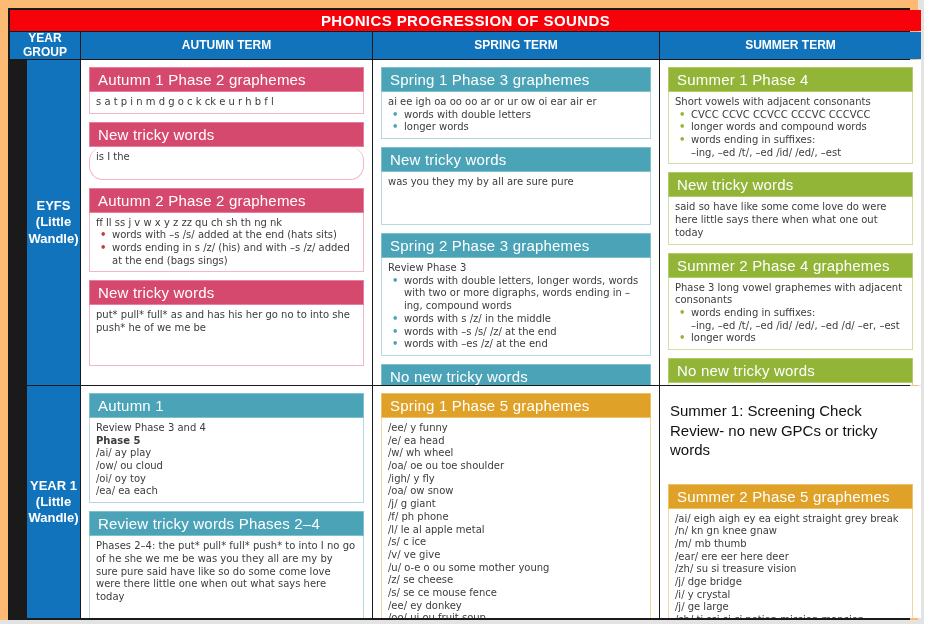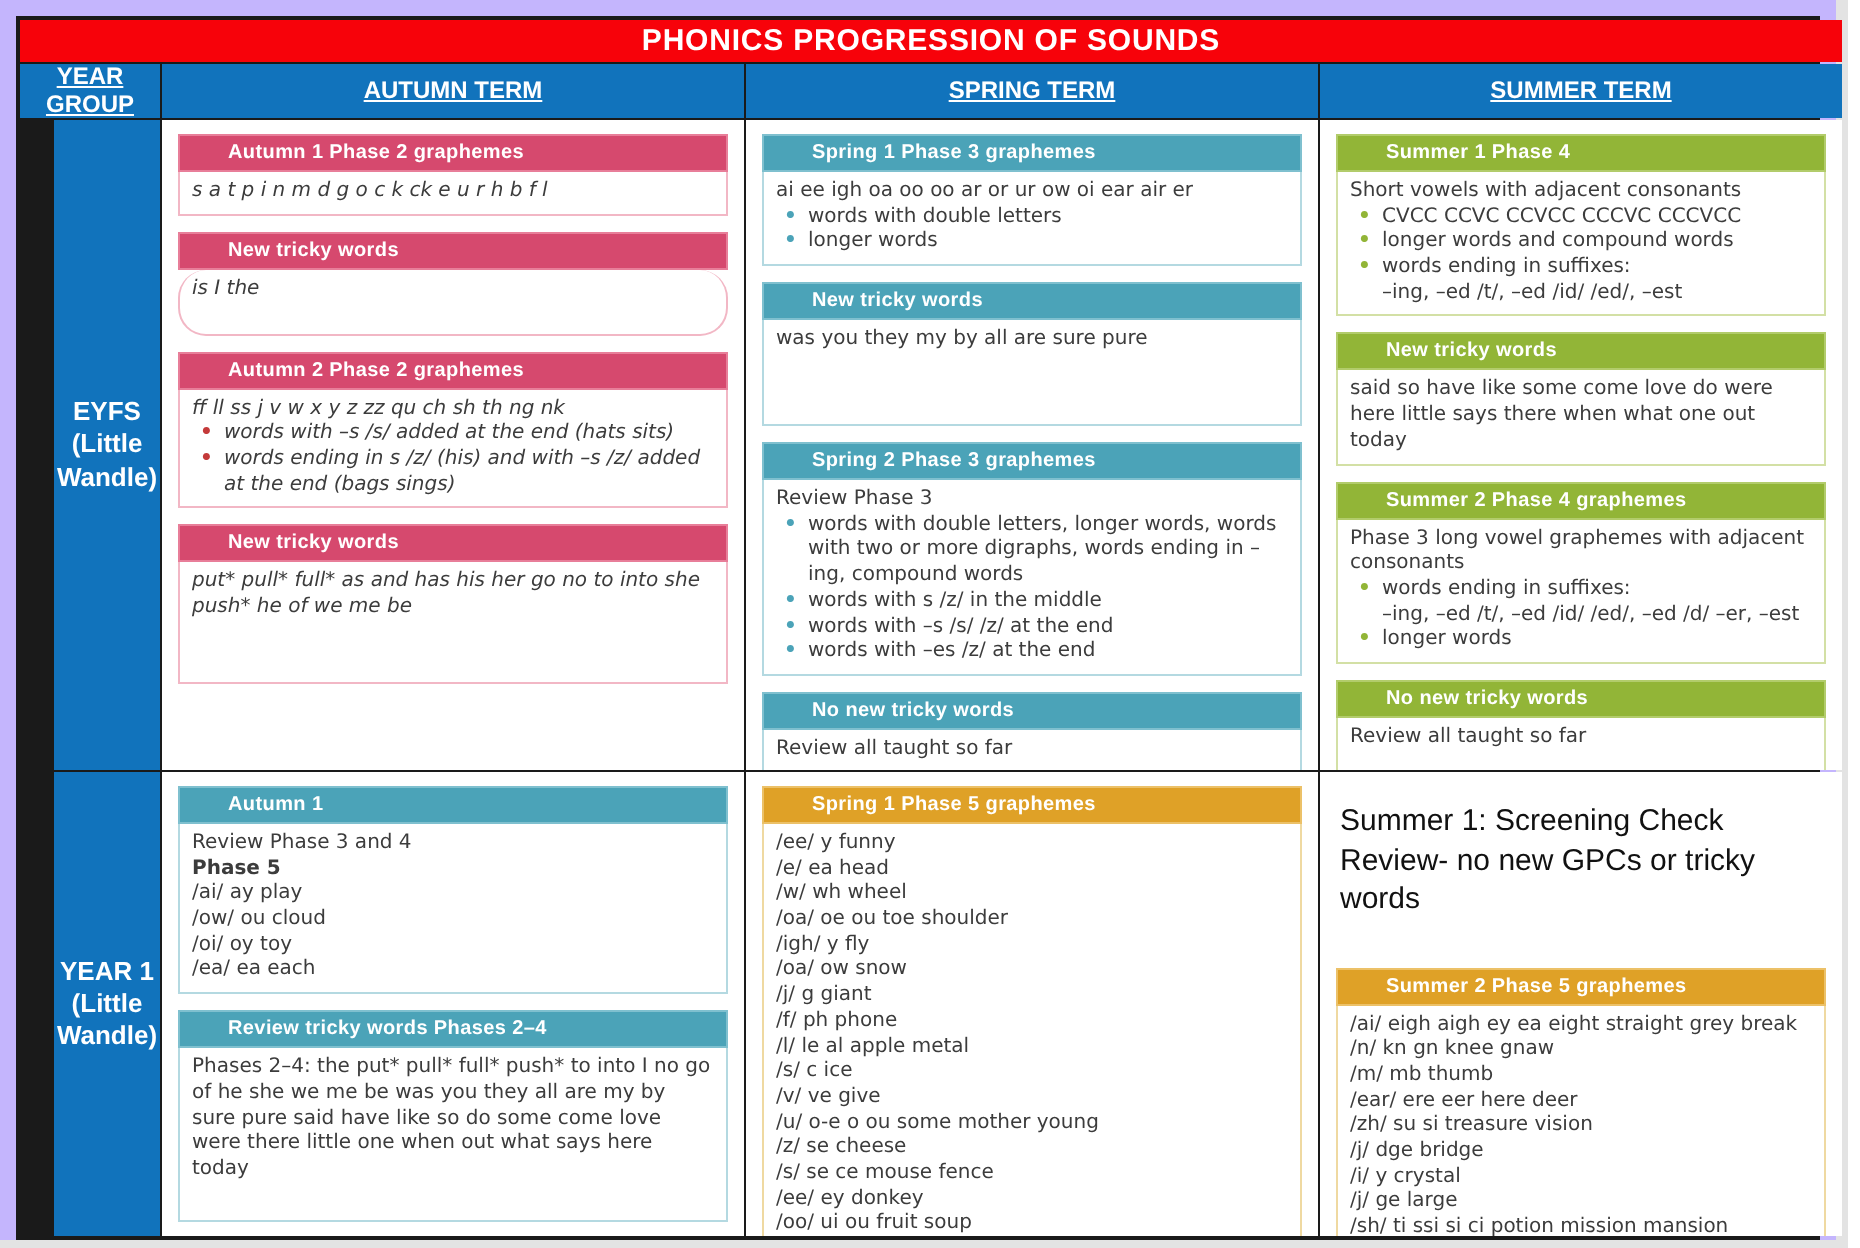--- a/index.html
+++ b/index.html
@@ -4,7 +4,7 @@
 <style>
   html,body{margin:0;padding:0;background:#ffffff;}
   body{font-family:"Liberation Sans", sans-serif; width:930px; height:624px; overflow:hidden;}
-  .page{width:924px;height:624px;box-sizing:border-box;padding:8px 8px 0 8px;background:#c4b5fd;
+  .page{width:924px;height:624px;box-sizing:border-box;padding:8px 8px 0 8px;background:#fdba74;
         border-right:6px solid #e3e3e3;border-bottom:4px solid #e3e3e3;}
   .grid{display:grid;background:#1a1a1a;gap:1px;border:2px solid #1a1a1a;
         grid-template-columns:70px 291px 286px 261px;

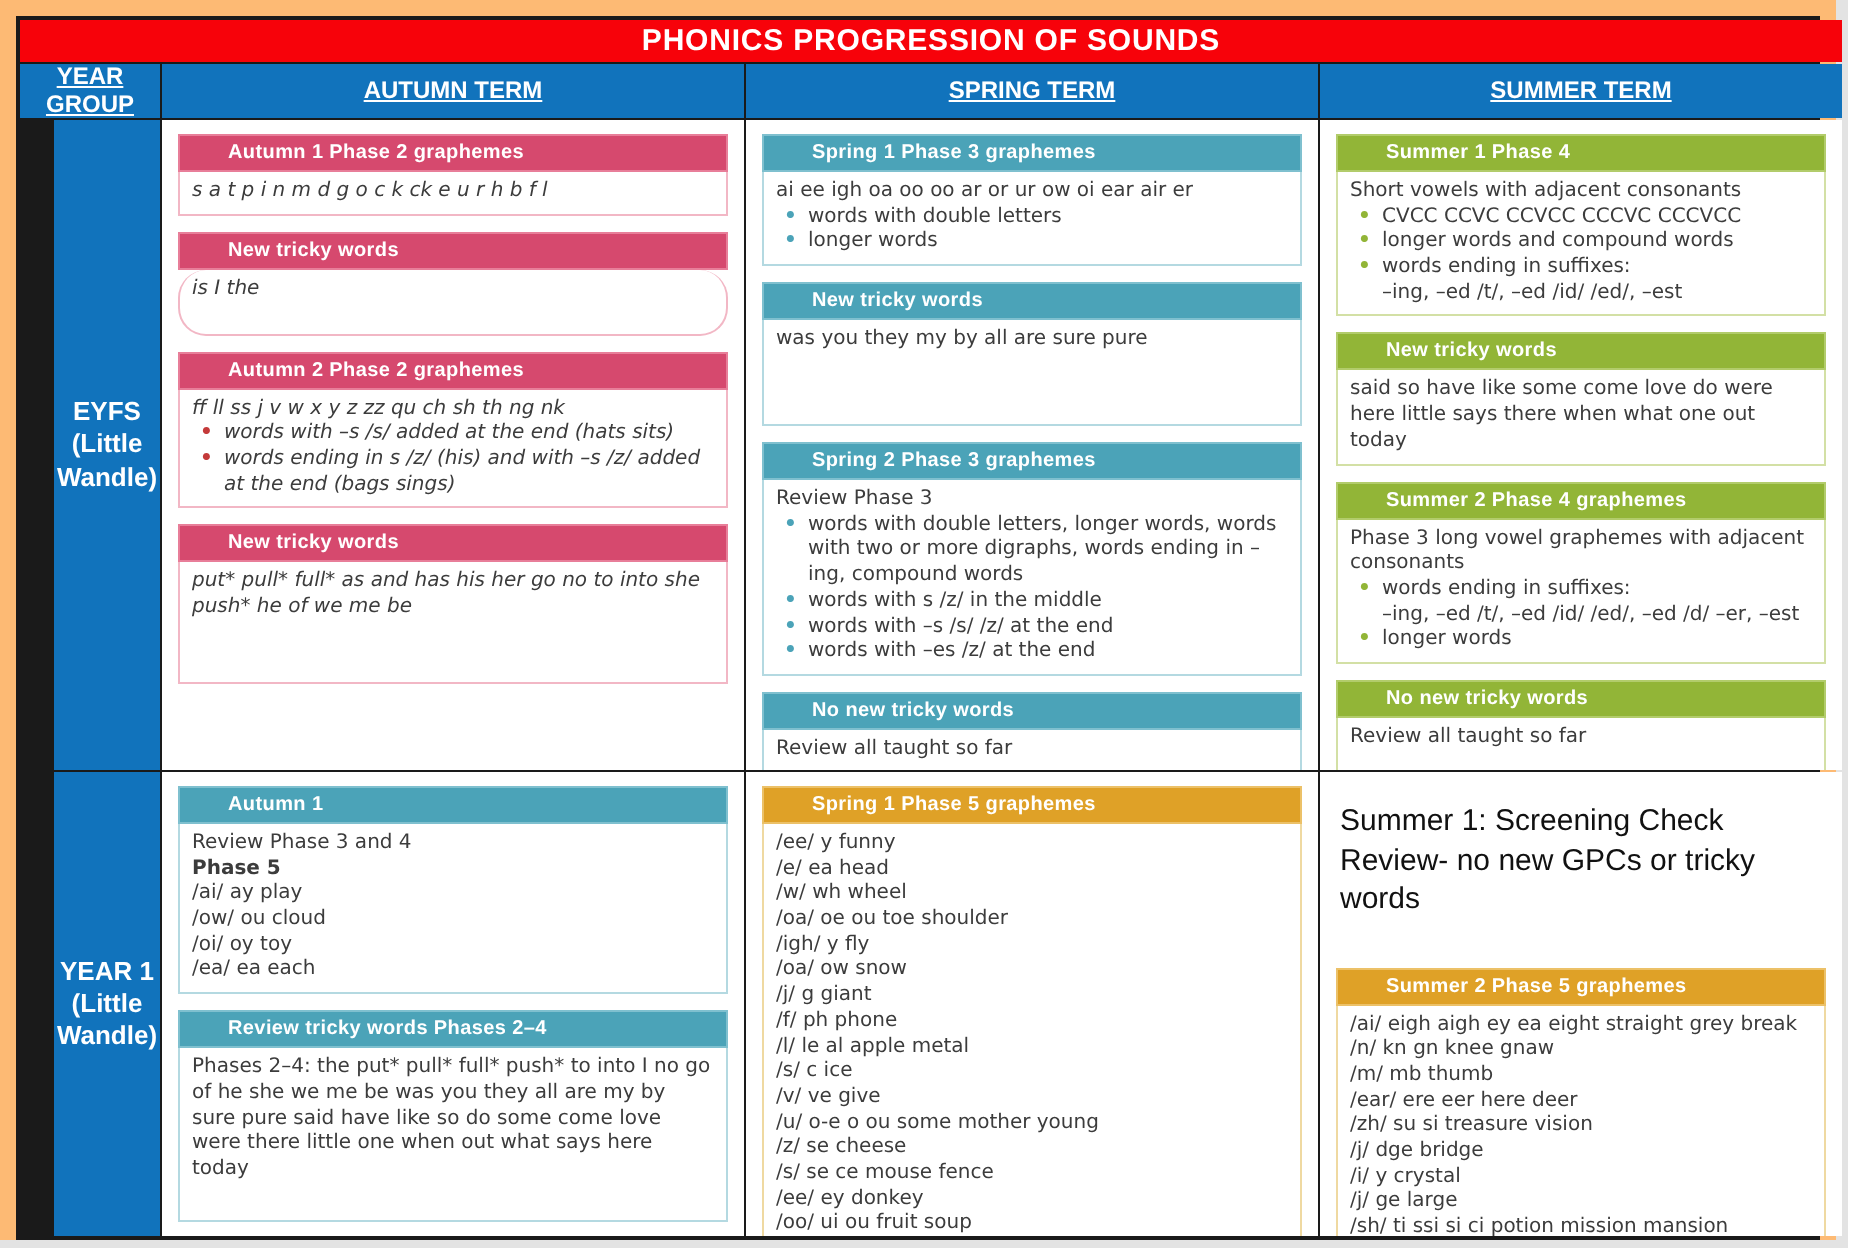--- a/index.html
+++ b/index.html
@@ -12,7 +12,7 @@
   .titlebar{grid-column:1 / -1;background:#f7020a;color:#fff;display:flex;align-items:center;justify-content:center;
         font-weight:bold;font-size:15px;letter-spacing:.4px;}
   .hcell{background:#1173bc;color:#fff;display:flex;align-items:center;justify-content:center;
-        font-weight:bold;font-size:12px;text-align:center;line-height:1.1;text-decoration:underline;}
+        font-weight:bold;font-size:12px;text-align:center;line-height:1.1;}
   .ygcell{background:#1173bc;color:#fff;display:flex;align-items:center;justify-content:center;
         font-weight:bold;font-size:13px;text-align:center;line-height:1.25;padding:2px;margin-left:17px;}
   .cell{background:#ffffff;padding:7px 8px;box-sizing:border-box;overflow:hidden;}

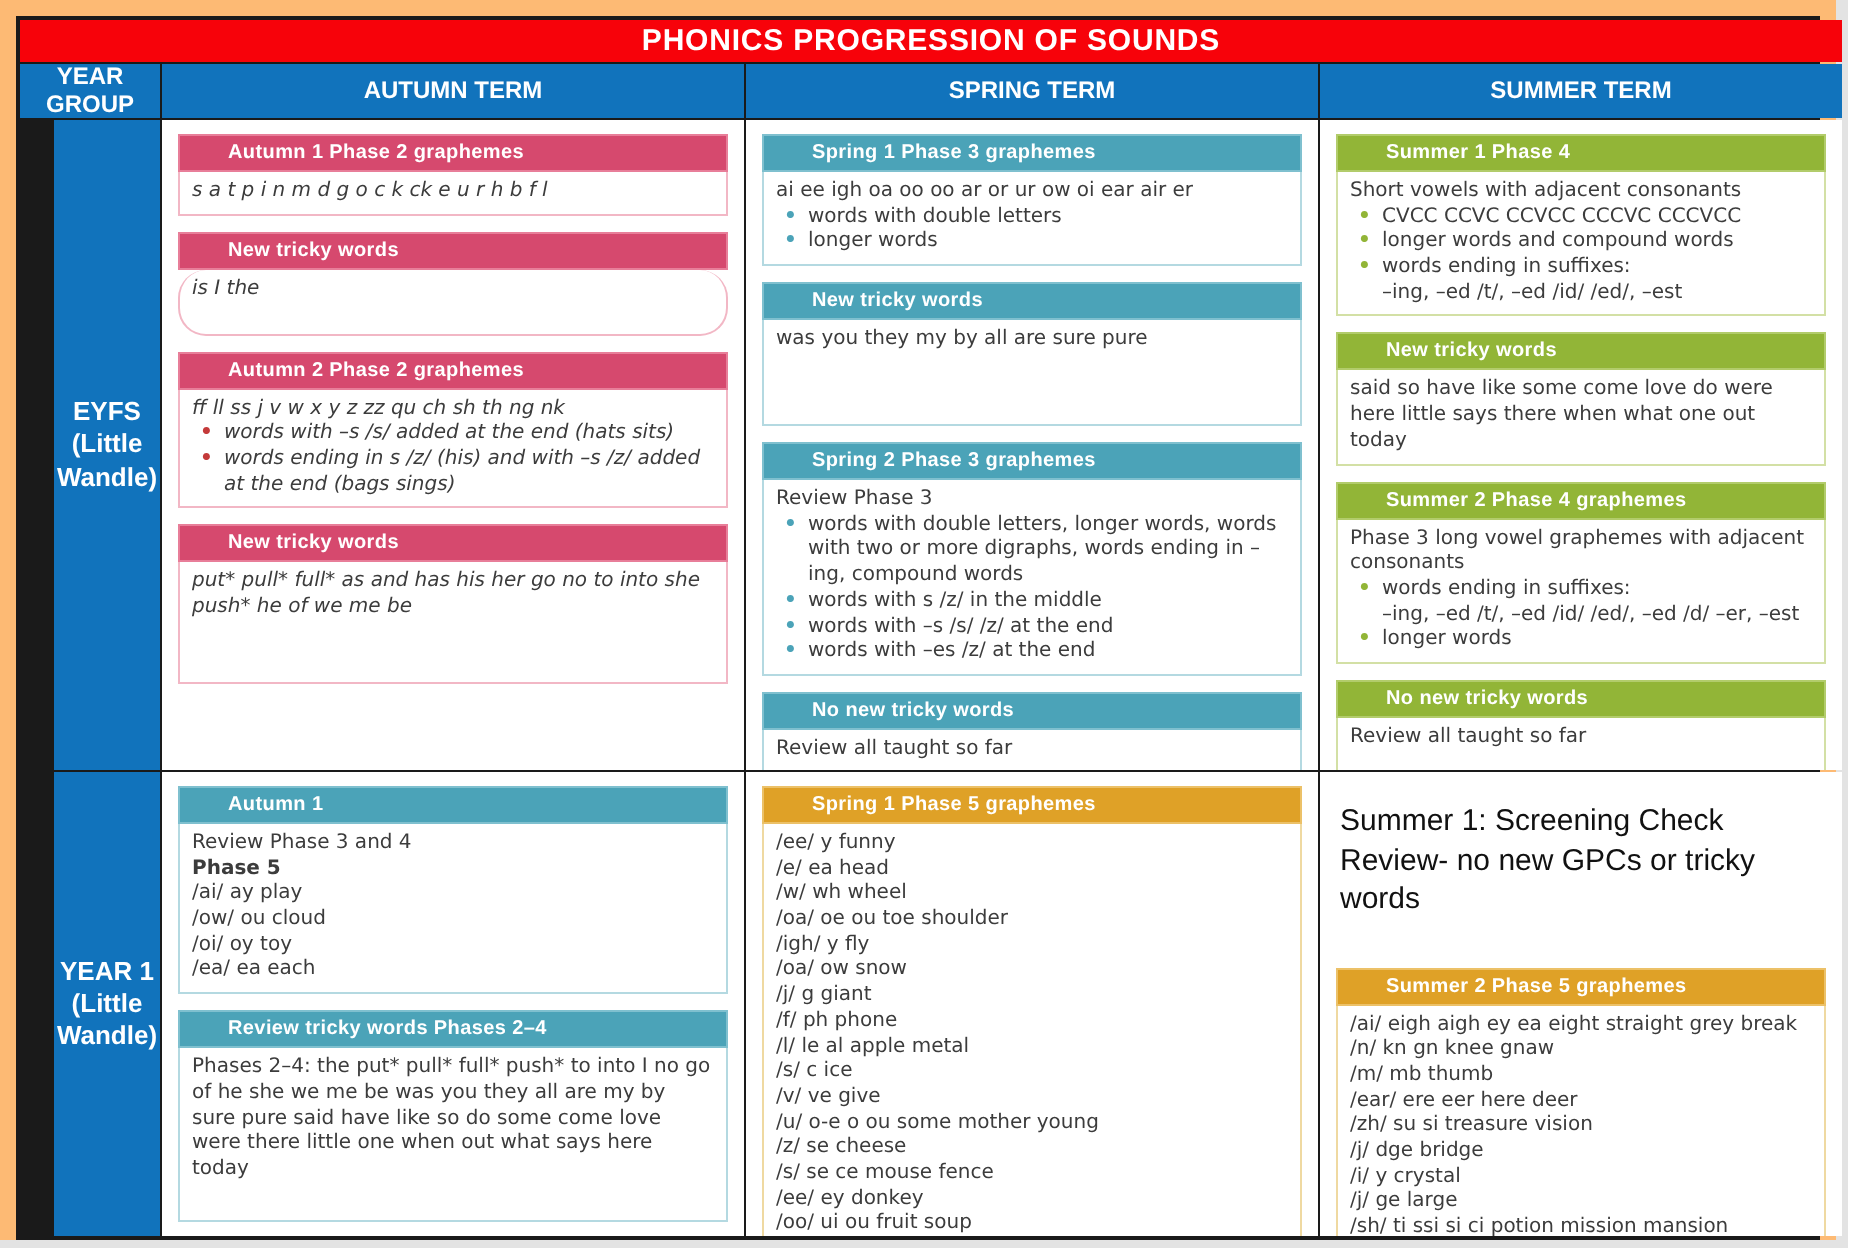--- a/index.html
+++ b/index.html
@@ -17,7 +17,7 @@
         font-weight:bold;font-size:13px;text-align:center;line-height:1.25;padding:2px;margin-left:17px;}
   .cell{background:#ffffff;padding:7px 8px;box-sizing:border-box;overflow:hidden;}
   .block{margin-bottom:8px;}
-  .bhead{color:#fff;font-weight:bold;font-size:10px;padding:3px 24px;letter-spacing:.2px;}
+  .bhead{color:#fff;font-weight:normal;font-size:15px;padding:3px 8px;letter-spacing:.2px;}
   .bbody{background:#fff;padding:4px 6px;font-size:10px;color:#3c3c3c;line-height:1.27;
          font-family:"DejaVu Sans", sans-serif;}
   .pink  .bhead{background:#d6496e;border:1px solid #e87e99;}

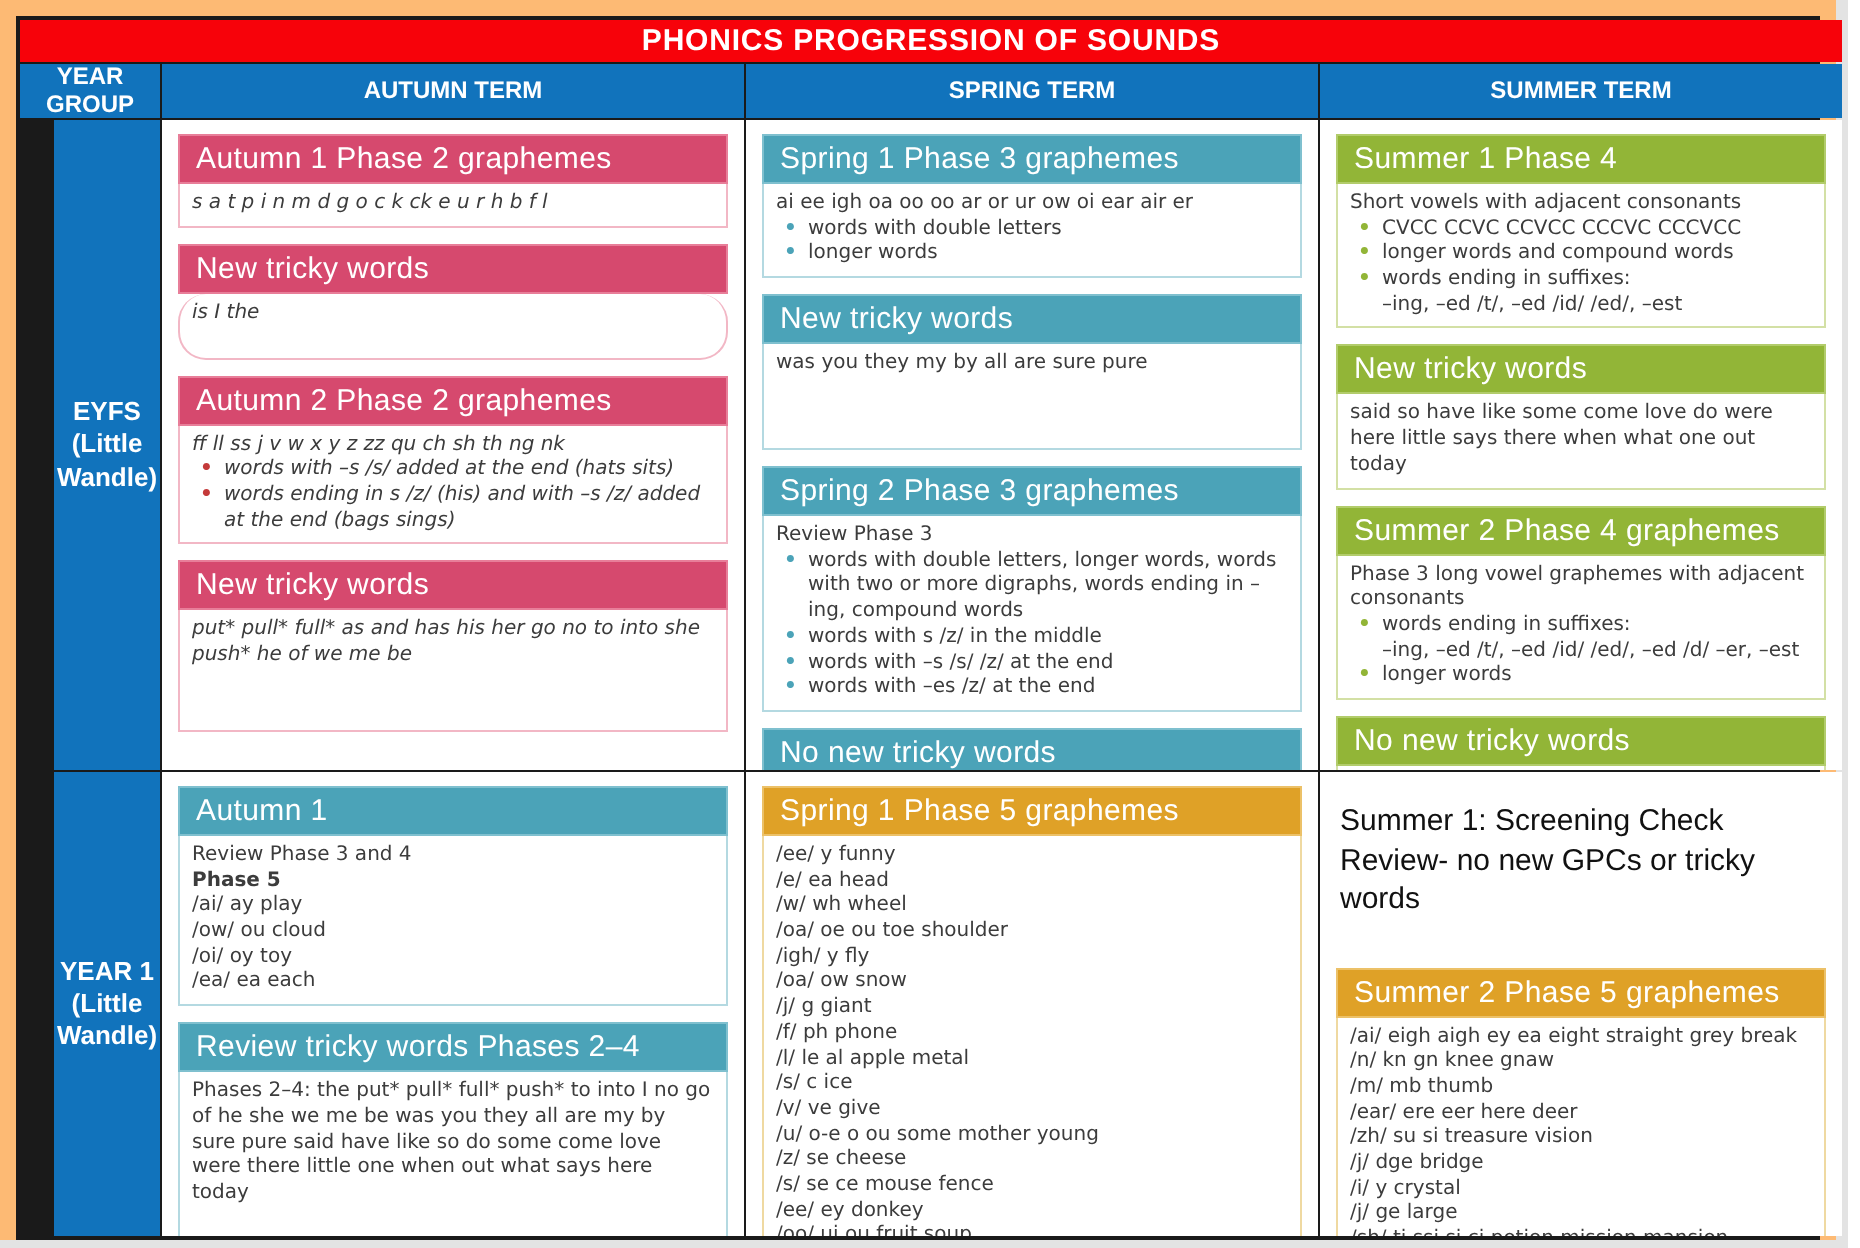--- a/index.html
+++ b/index.html
@@ -21,7 +21,7 @@
   .bbody{background:#fff;padding:4px 6px;font-size:10px;color:#3c3c3c;line-height:1.27;
          font-family:"DejaVu Sans", sans-serif;}
   .pink  .bhead{background:#d6496e;border:1px solid #e87e99;}
-  .pink  .bbody{border:1px solid #f2b7c5;border-top:none;font-style:italic;}
+  .pink  .bbody{border:1px solid #f2b7c5;border-top:none;}
   .teal  .bhead{background:#4ba3b8;border:1px solid #7fc0cf;}
   .teal  .bbody{border:1px solid #b4d9e1;border-top:none;}
   .green .bhead{background:#92b537;border:1px solid #b2cc6b;}

